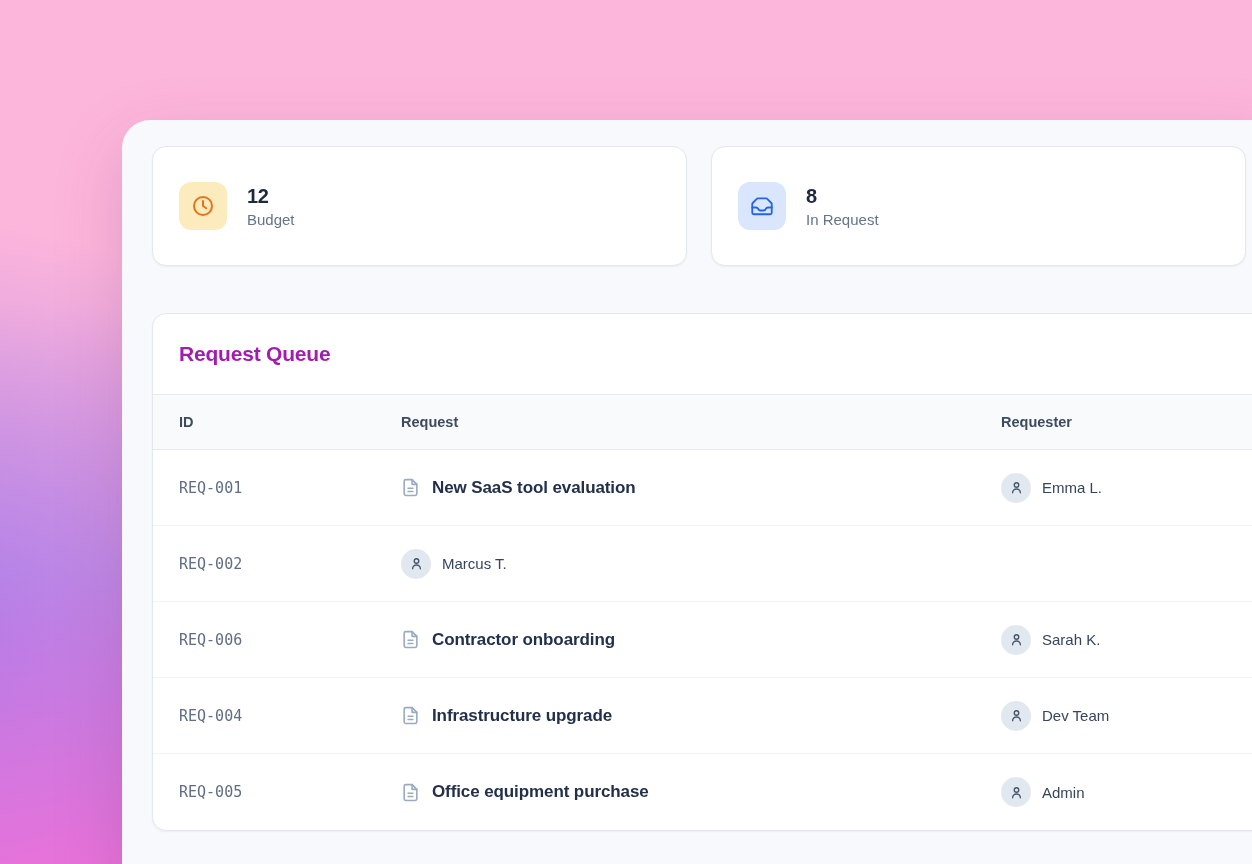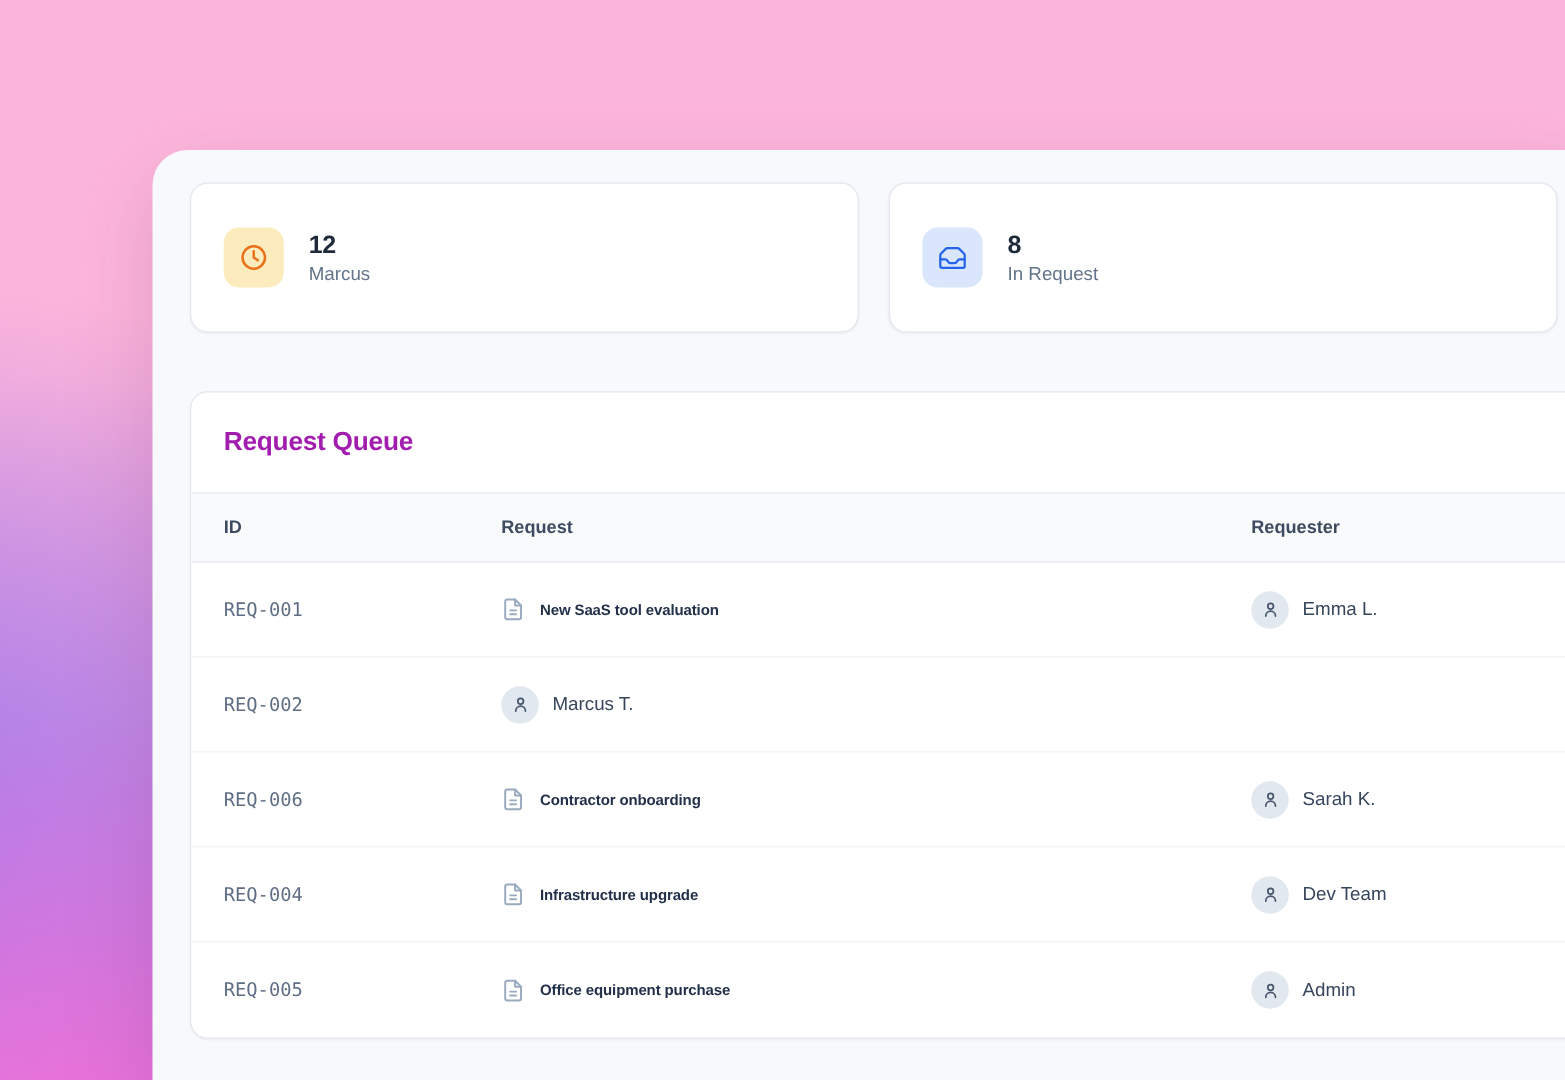--- a/index.html
+++ b/index.html
@@ -130,7 +130,7 @@
       </div>
       <div class="stat-text">
         <div class="stat-value">12</div>
-        <div class="stat-label">Marcus</div>
+        <div class="stat-label">Budget</div>
       </div>
     </div>
 

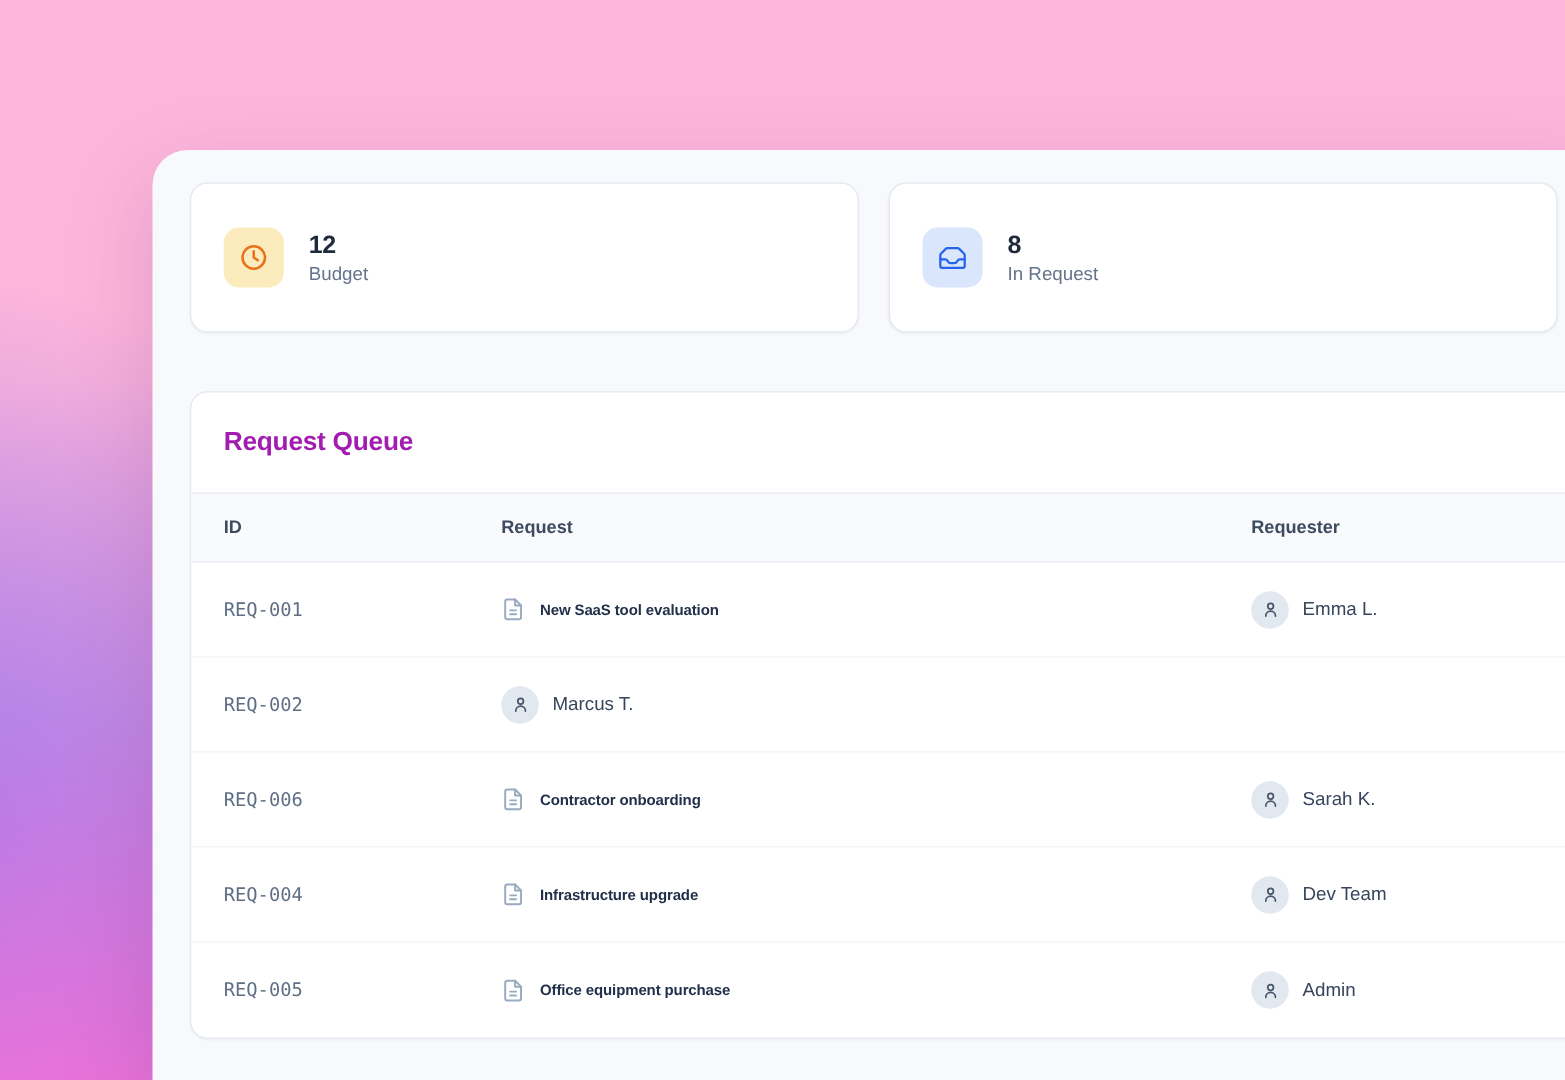--- a/index.html
+++ b/index.html
@@ -102,7 +102,7 @@
   .cell-request { display: flex; align-items: center; gap: 12px; }
   .doc-icon { color: #9aaabf; display: flex; flex: none; }
   .request-title {
-    font-size: 12px; font-weight: 700; color: #22304a;
+    font-size: 17px; font-weight: 700; color: #22304a;
     letter-spacing: -0.1px;
   }
   .cell-requester { display: flex; align-items: center; gap: 11px; }

